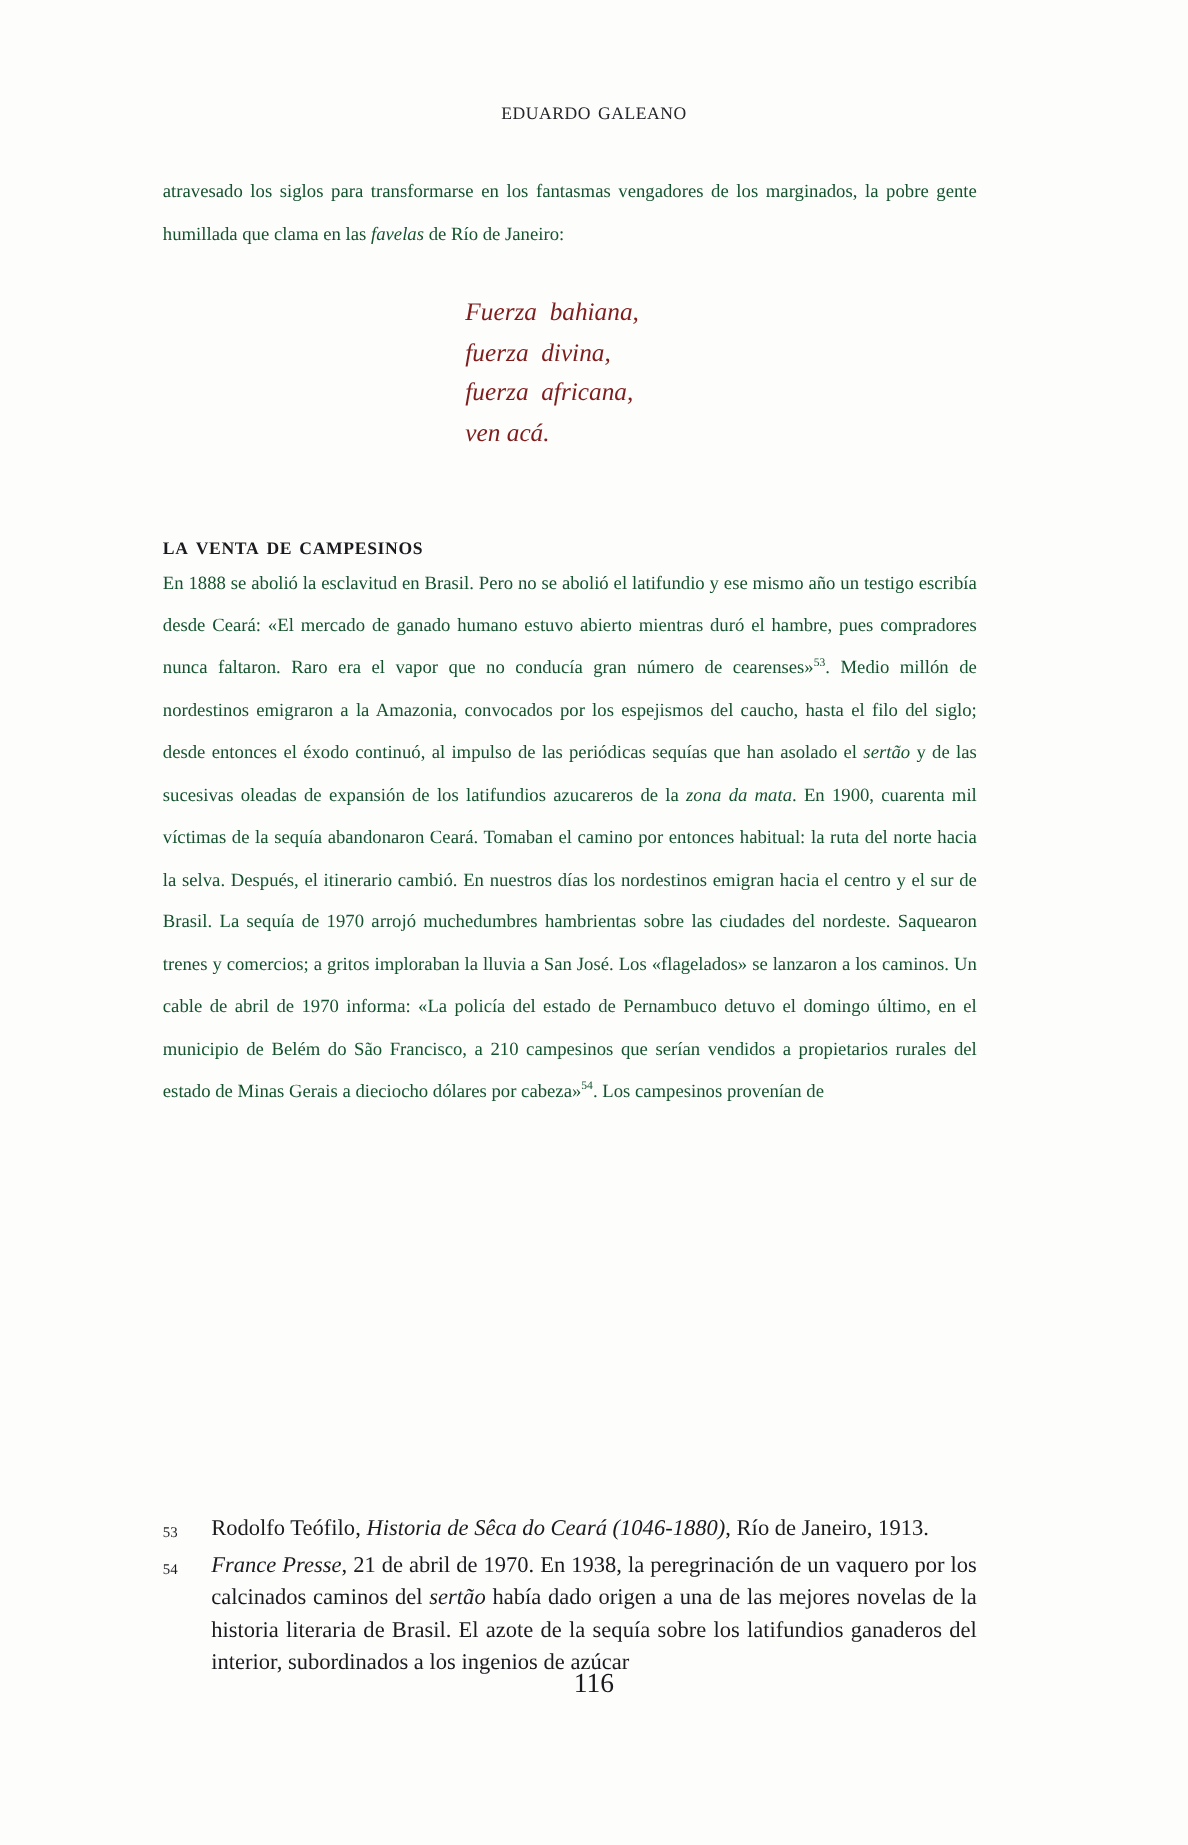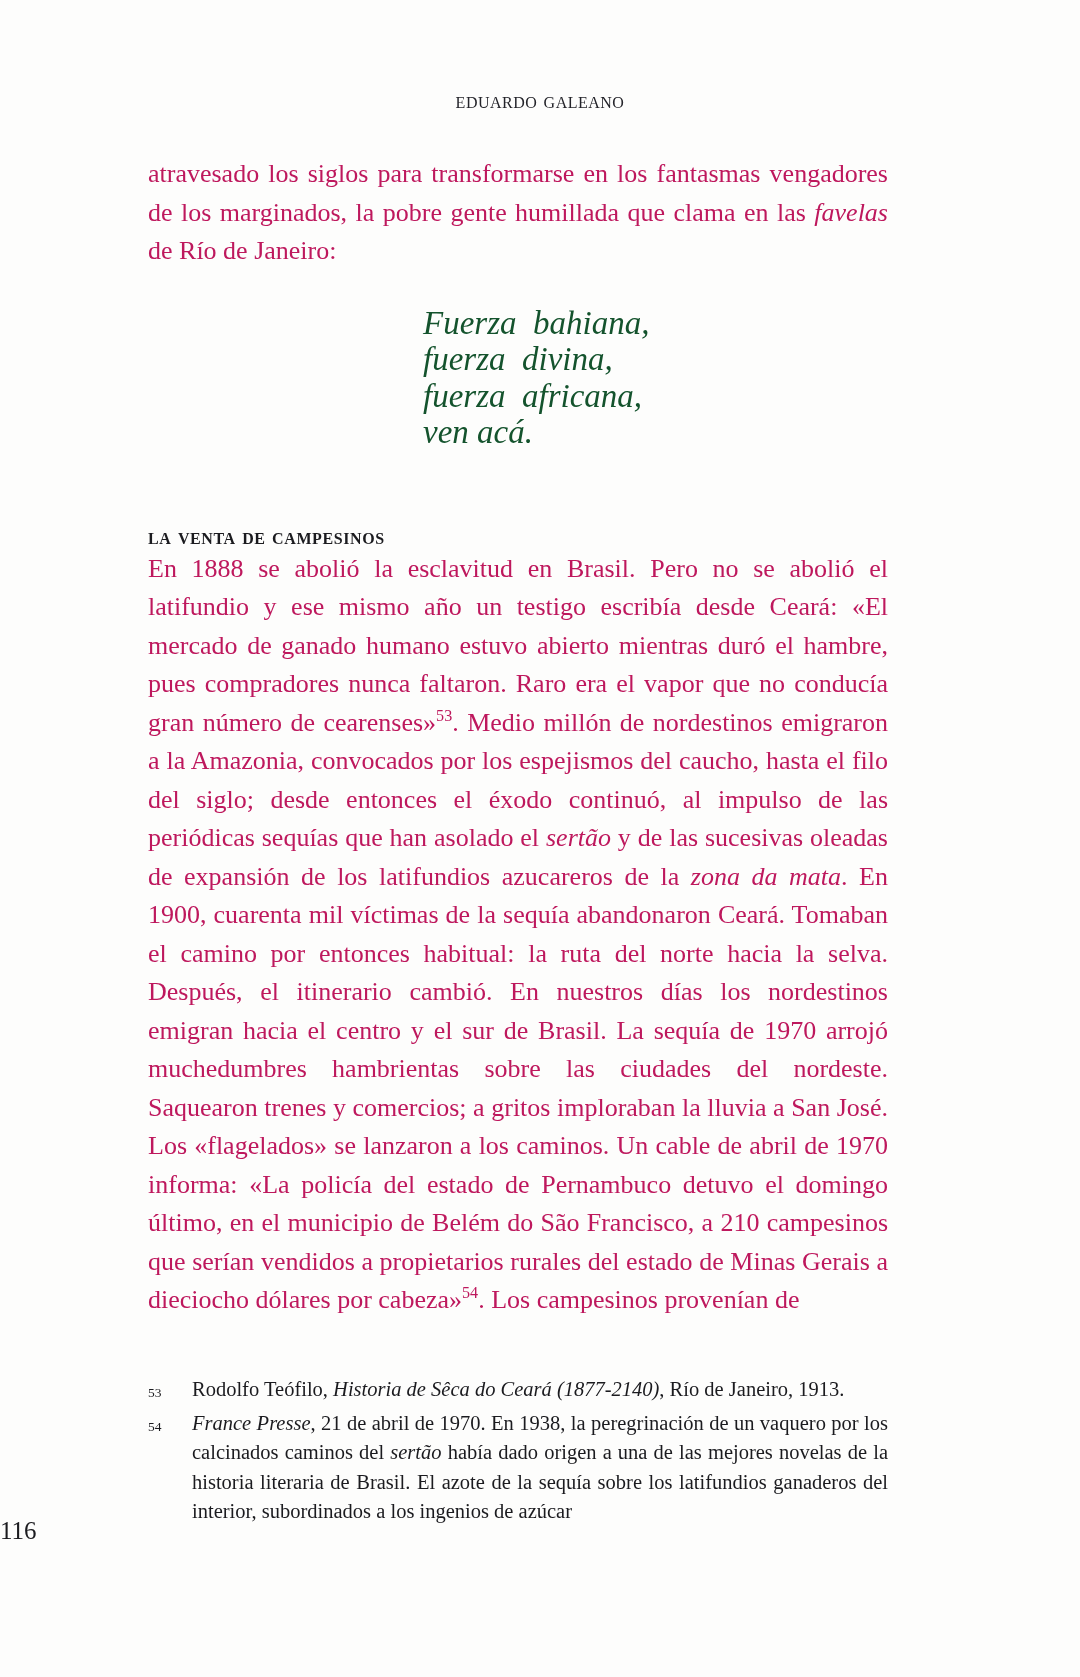--- a/index.html
+++ b/index.html
@@ -45,12 +45,12 @@
 
   p.body {
     margin: 0;
-    font-size: 26px;
+    font-size: 17px;
     line-height: 38.5px;
     text-align: justify;
     text-justify: inter-word;
     hyphens: manual;
-    color: #be185d;
+    color: #14532d;
   }
 
   .italic { font-style: italic; }

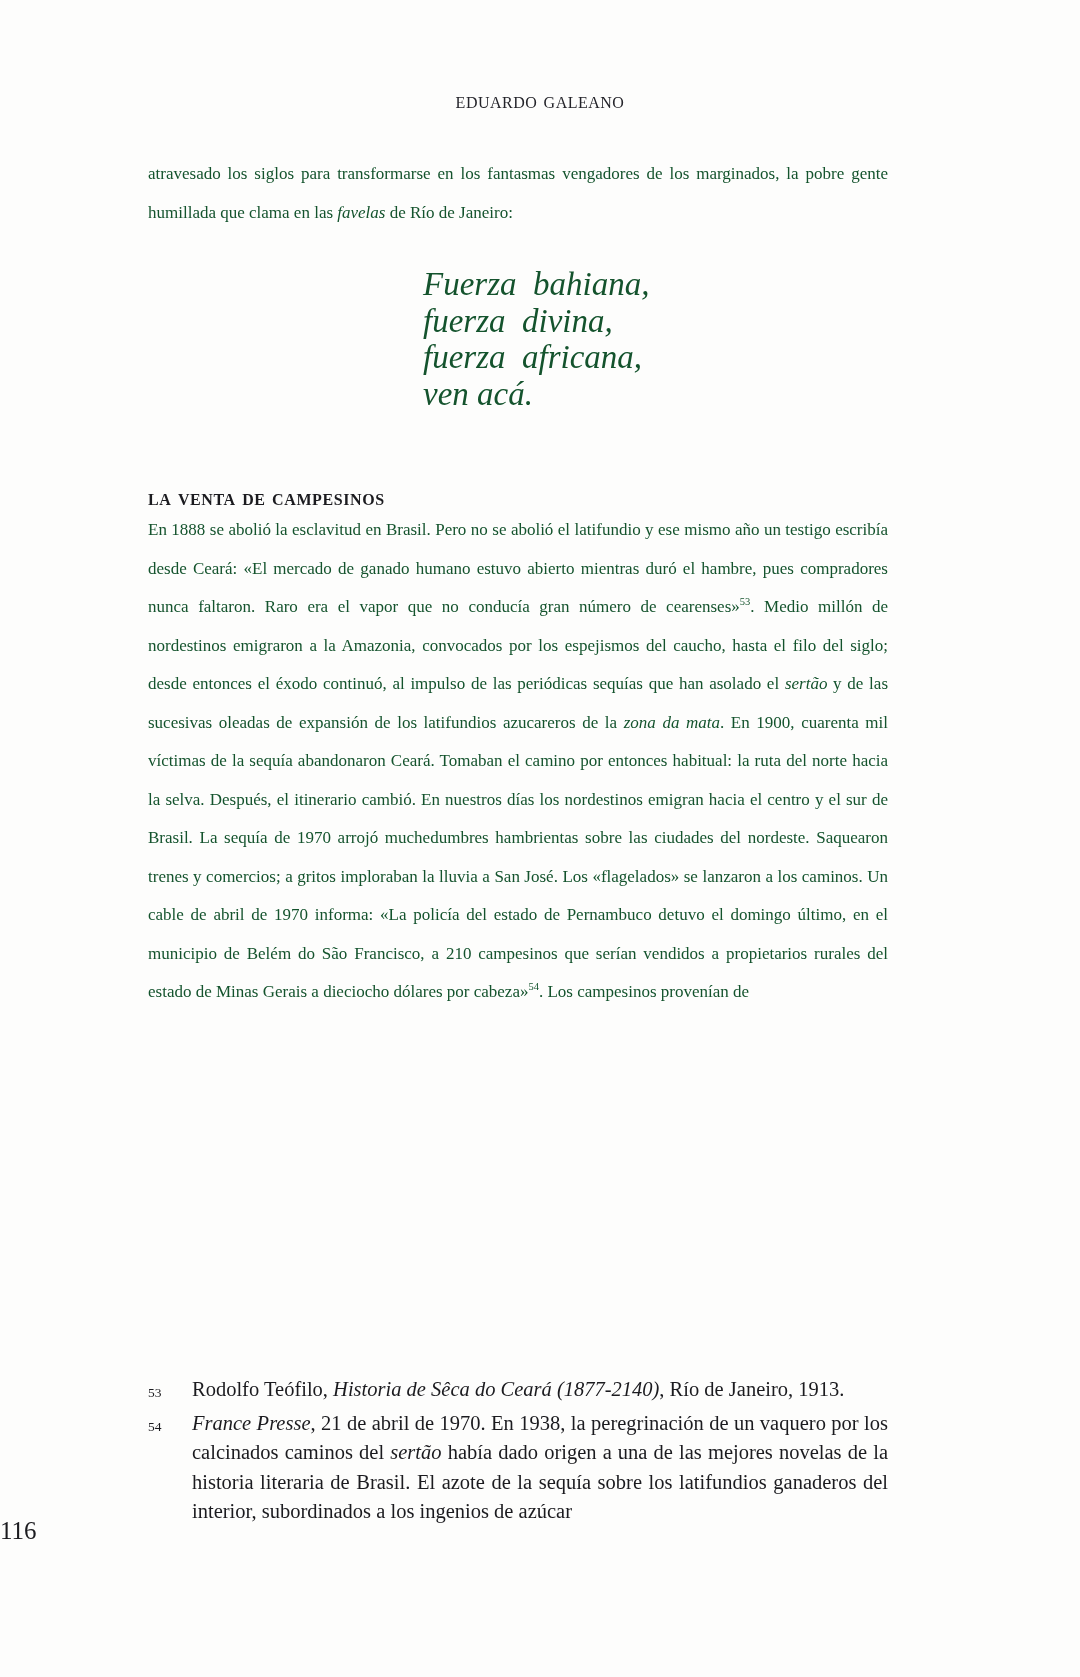--- a/index.html
+++ b/index.html
@@ -66,9 +66,9 @@
     margin: 34px 0 0 0;
     padding-left: 275px;
     font-style: italic;
-    font-size: 33px;
+    font-size: 23px;
     line-height: 36.5px;
-    color: #14532d;
+    color: #7f1d1d;
   }
   .verse .vline {
     display: block;

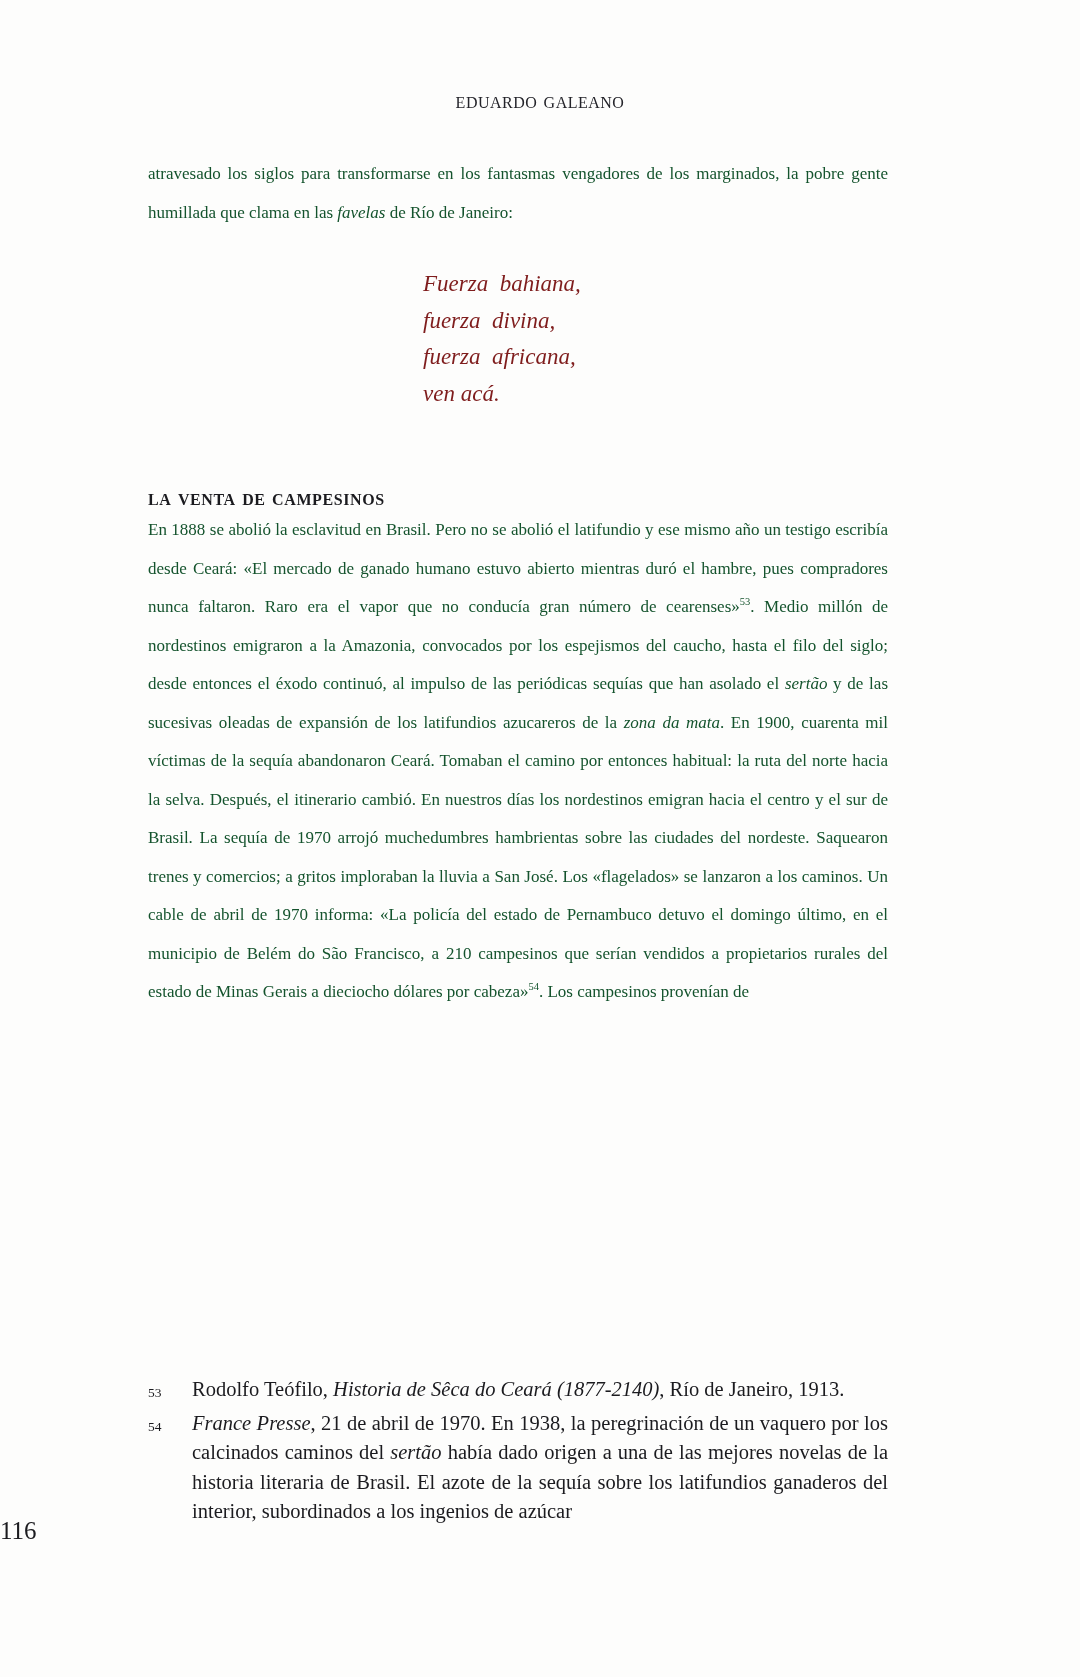--- a/index.html
+++ b/index.html
@@ -158,7 +158,7 @@
 
     <div class="footnote">
       <span class="fn-num">53</span>
-      <span class="fn-text"><span>Rodolfo Teófilo, </span><span class="italic">Historia de Sêca do Ceará (1877-2140)</span><span>, Río de Janeiro, 1913.</span></span>
+      <span class="fn-text"><span>Rodolfo Teófilo, </span><span class="italic">Historia de Sêca do Ceará (1046-1880)</span><span>, Río de Janeiro, 1913.</span></span>
     </div>
 
     <div class="footnote">

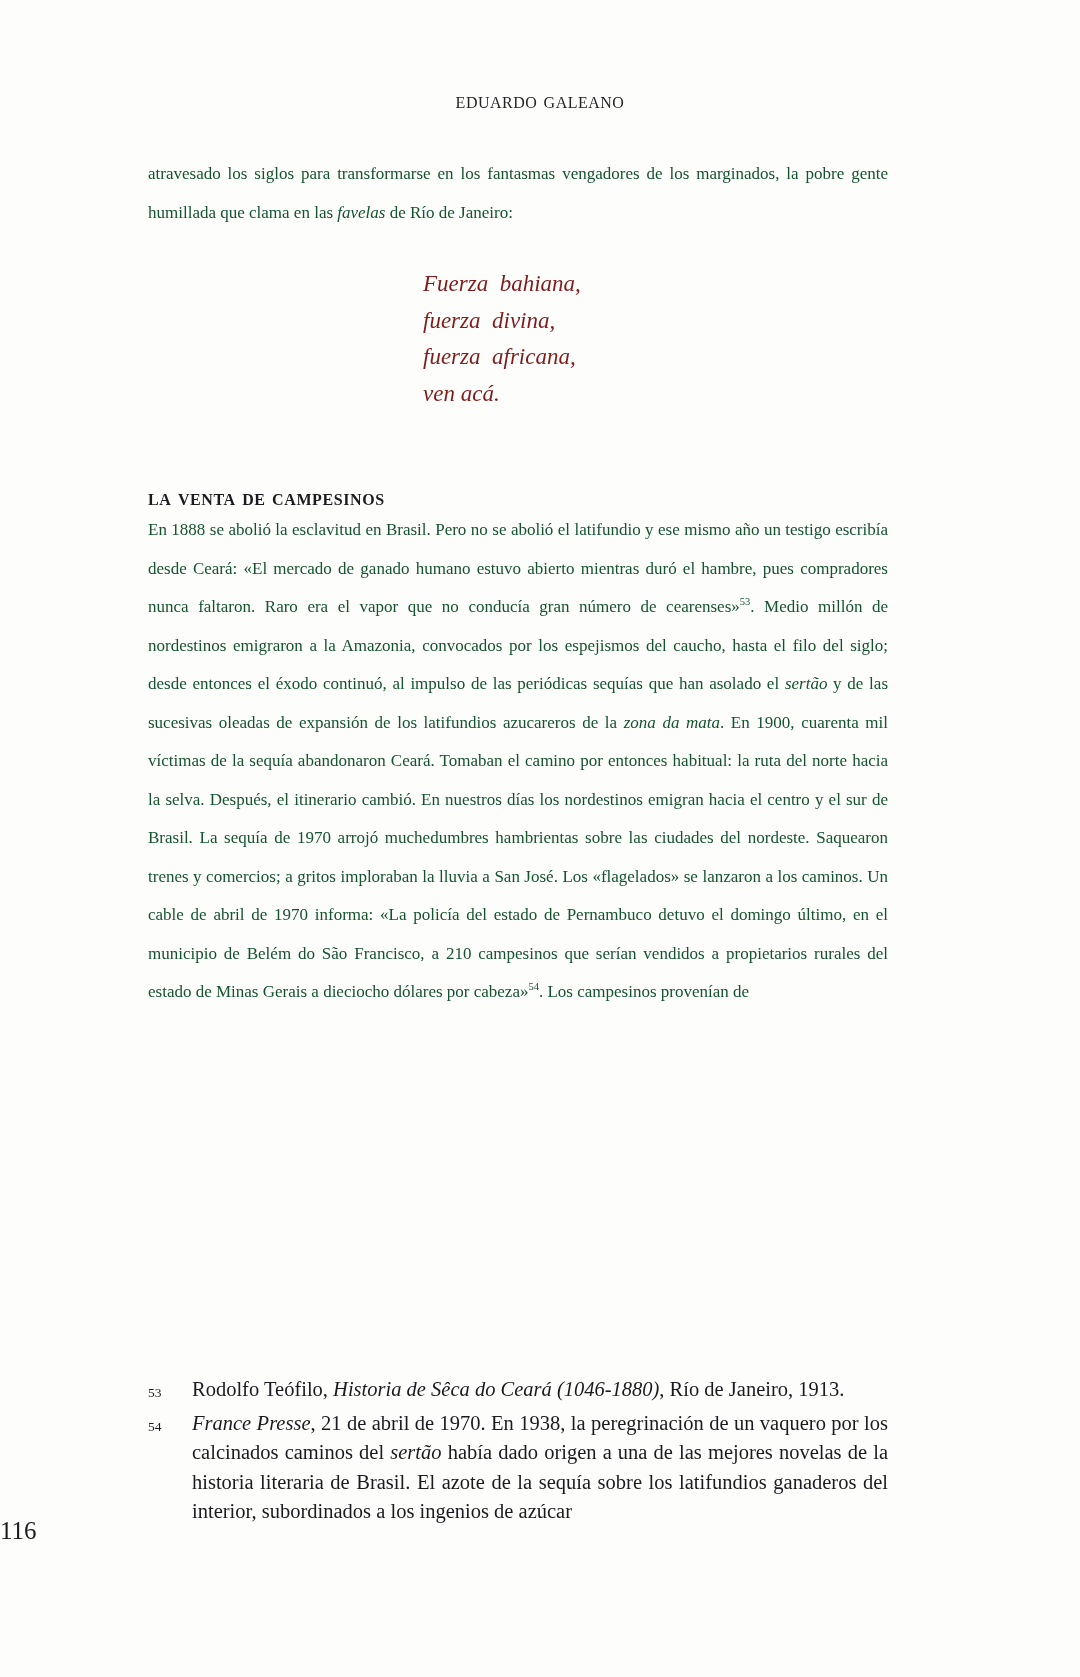--- a/index.html
+++ b/index.html
@@ -126,6 +126,7 @@
     bottom: 132px;
     left: 0;
     right: 0;
+    text-align: center;
     font-size: 25px;
     color: #1b1b1f;
   }

